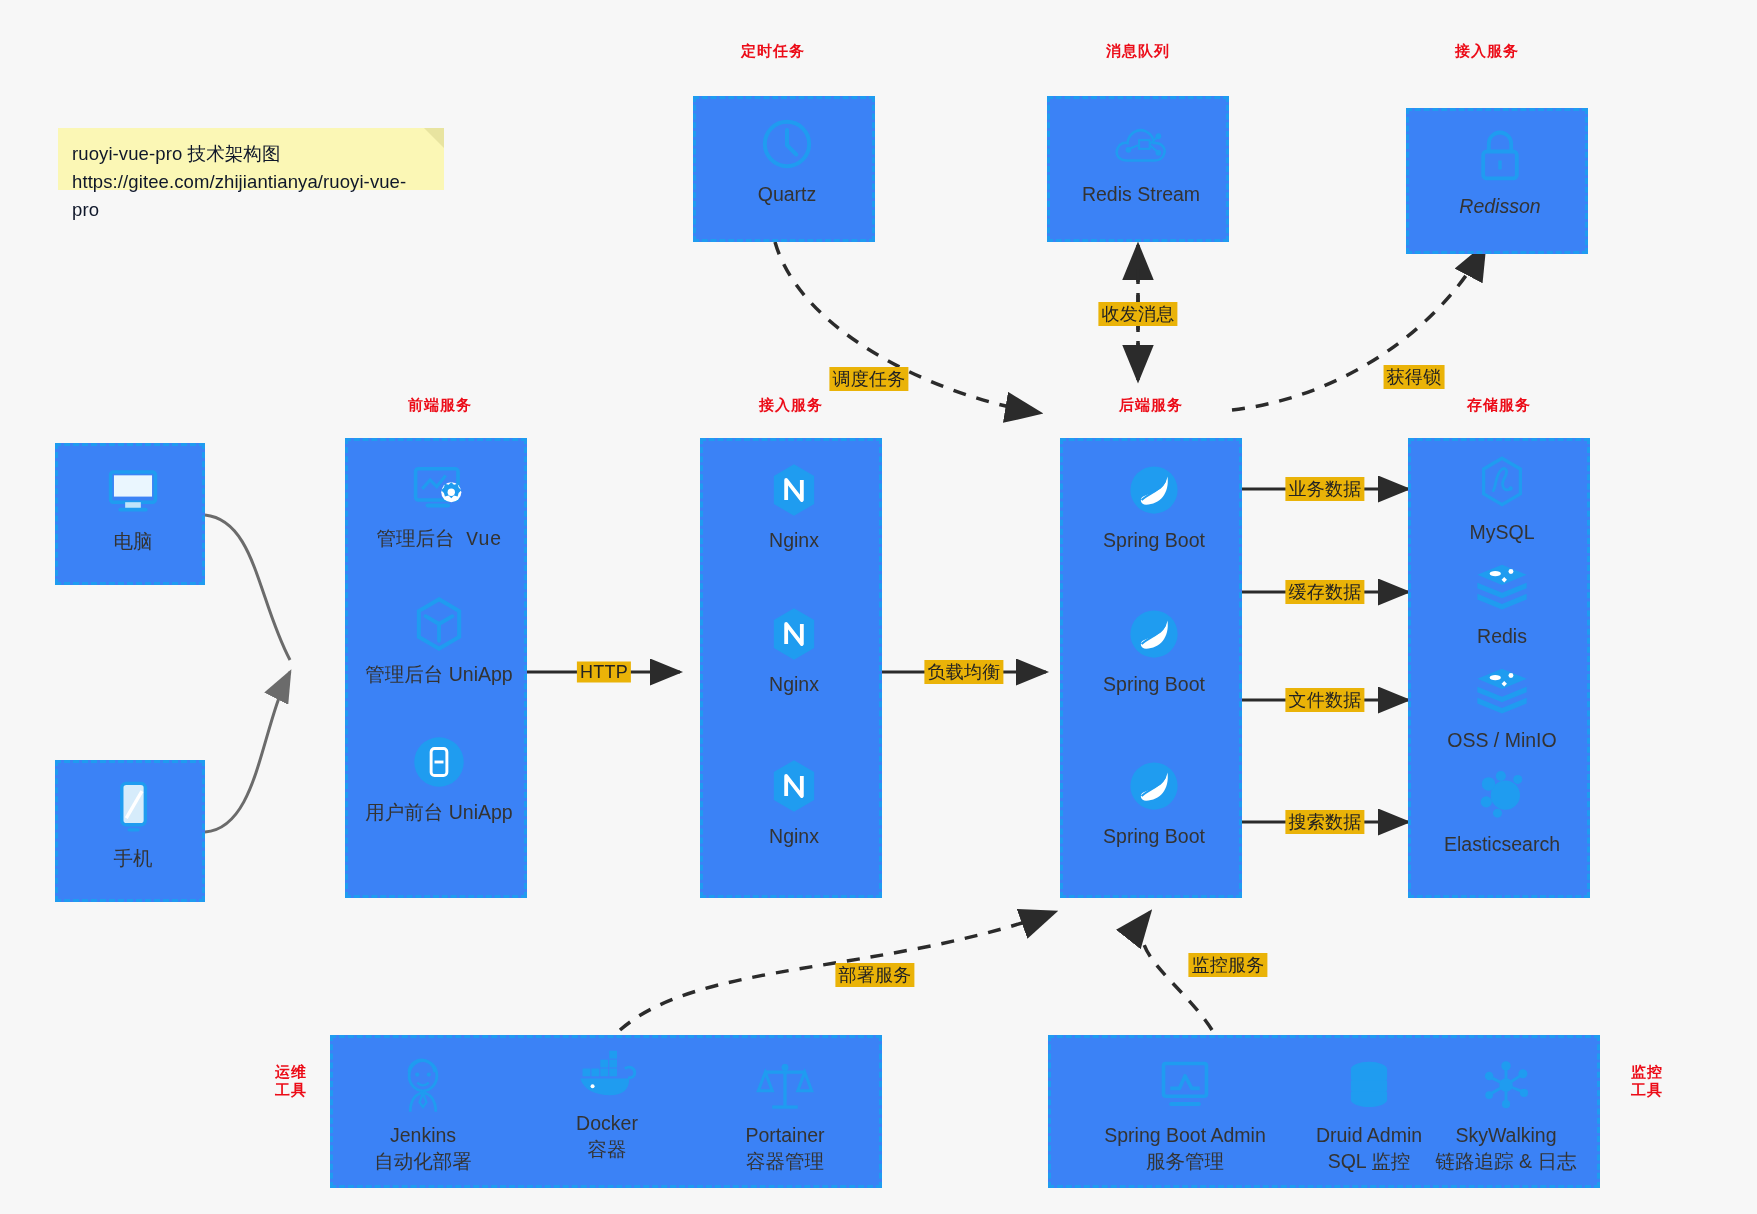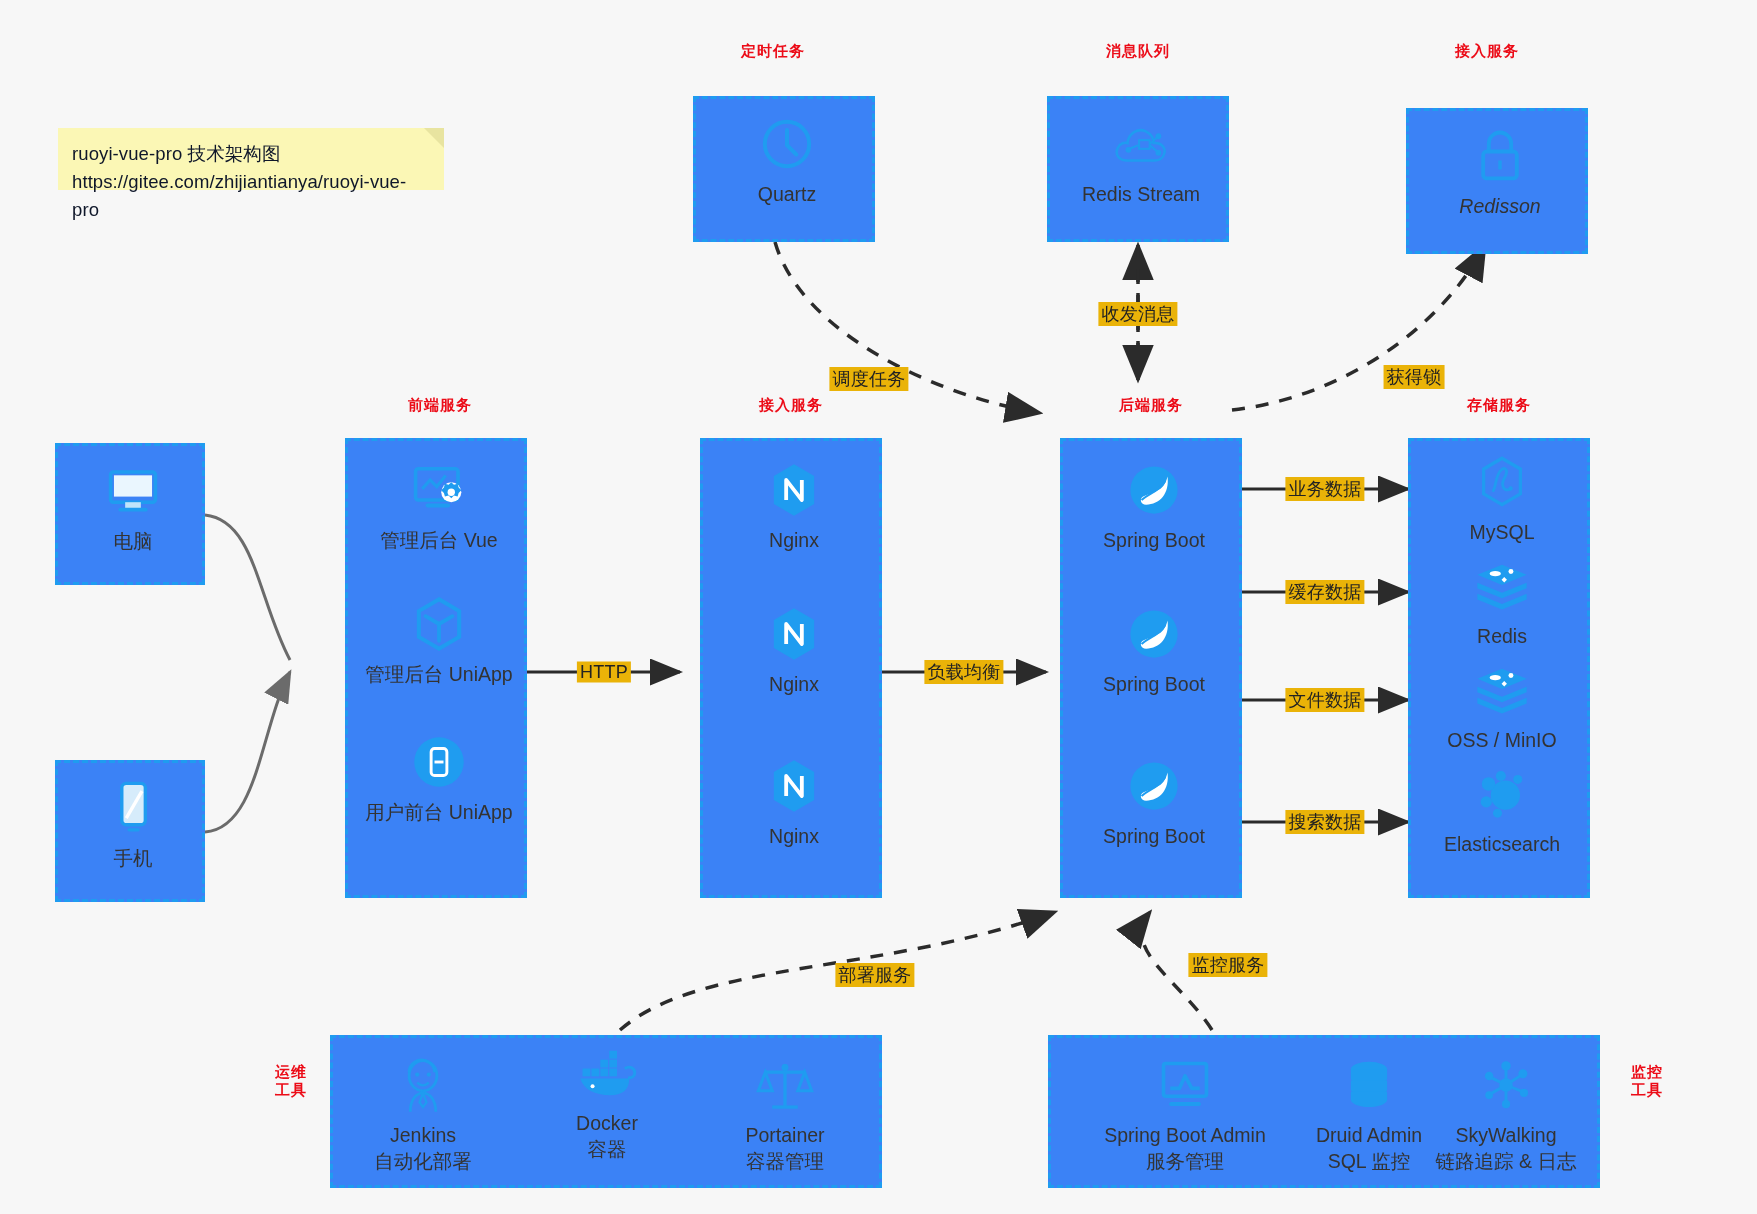--- a/index.html
+++ b/index.html
@@ -192,7 +192,7 @@
 
   <div class="grp-title" style="left:345px;top:396px;width:190px;">前端服务</div>
   <div class="box" style="left:345px;top:438px;width:182px;height:460px;">
-    <div class="node" style="left:11px;top:18px;">
+    <div class="node" style="left:11px;top:18px;font-family:Liberation Mono, monospace;">
       <div class="ico">
         <svg width="58" height="52" viewBox="0 0 52 46">
           <rect x="5" y="4" width="38" height="28" rx="2.5" fill="none" stroke="#1f9cf0" stroke-width="3.2"></rect>

